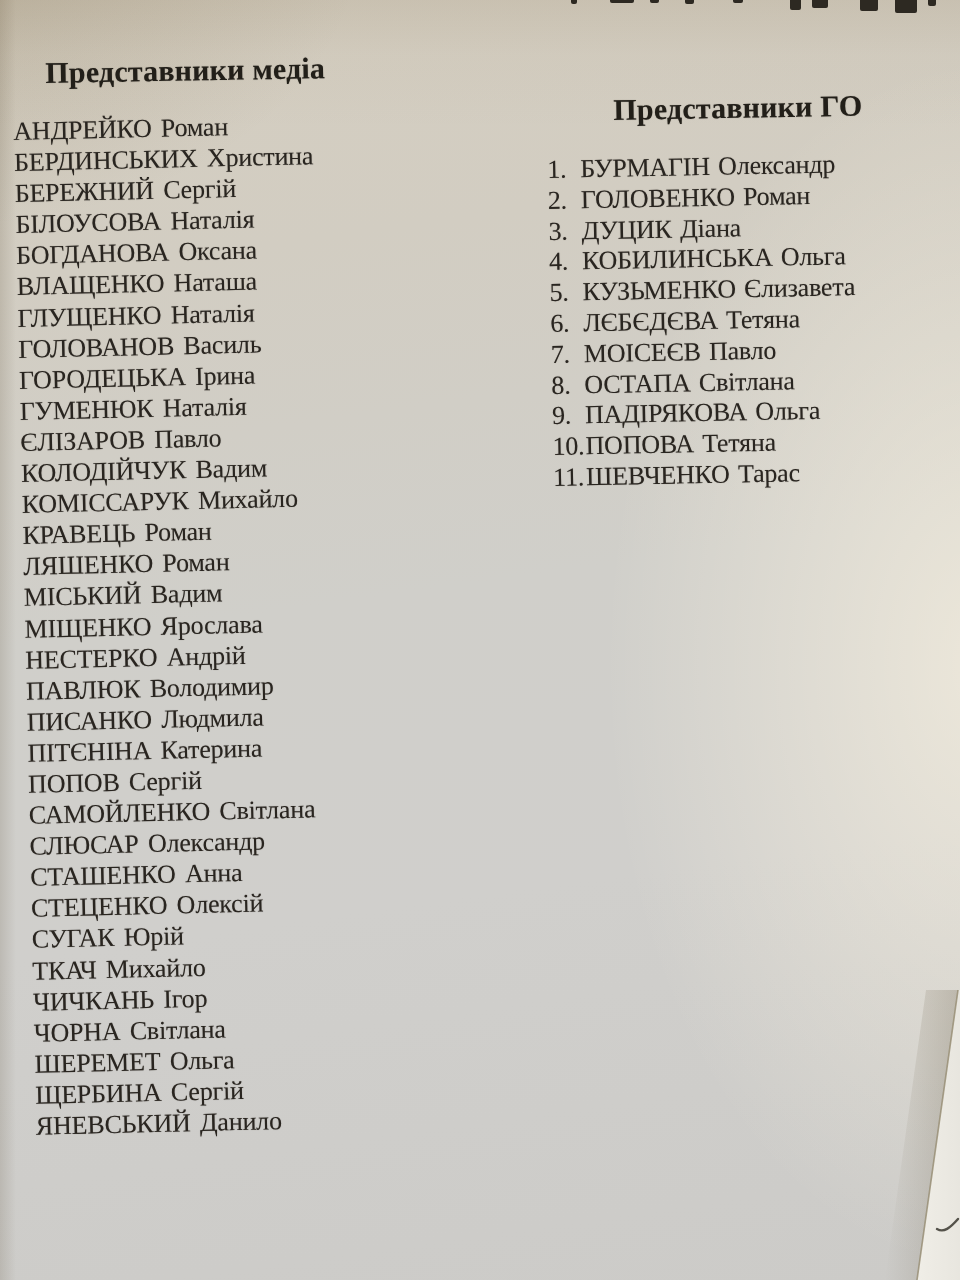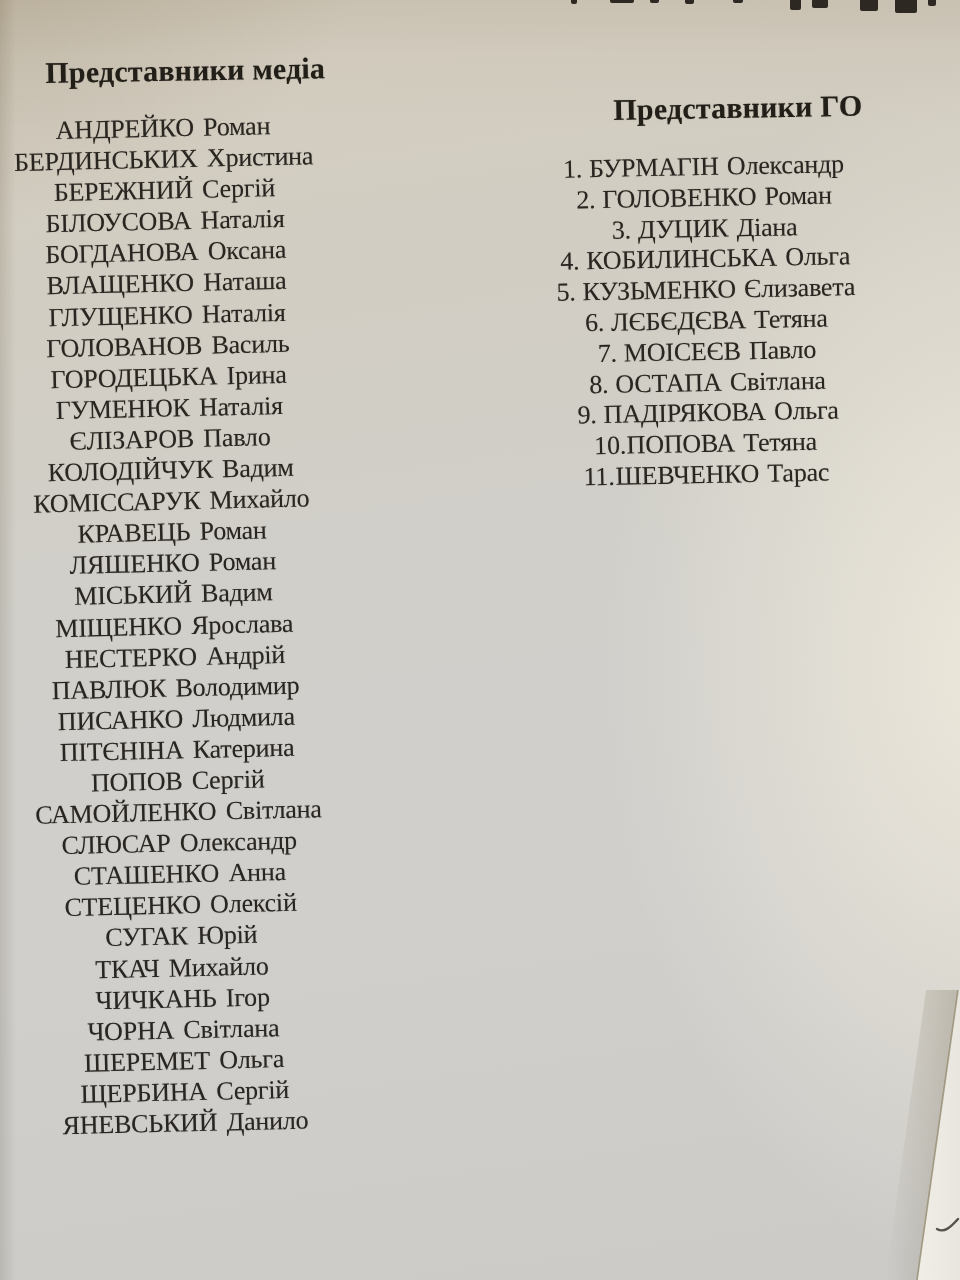--- a/index.html
+++ b/index.html
@@ -17,7 +17,6 @@
       linear-gradient(90deg, rgba(78,64,40,0.15) 0px, rgba(78,64,40,0) 16px),
       radial-gradient(620px 980px at 103% 52%, rgba(255,247,228,0.60), rgba(255,247,228,0) 62%),
       linear-gradient(172deg, #d5cec0 0%, #d2cdc2 20%, #d0cfca 46%, #d0cfcc 68%, #cccbc8 100%);
-    text-align: center;
   }
   
   .top-frags span{

